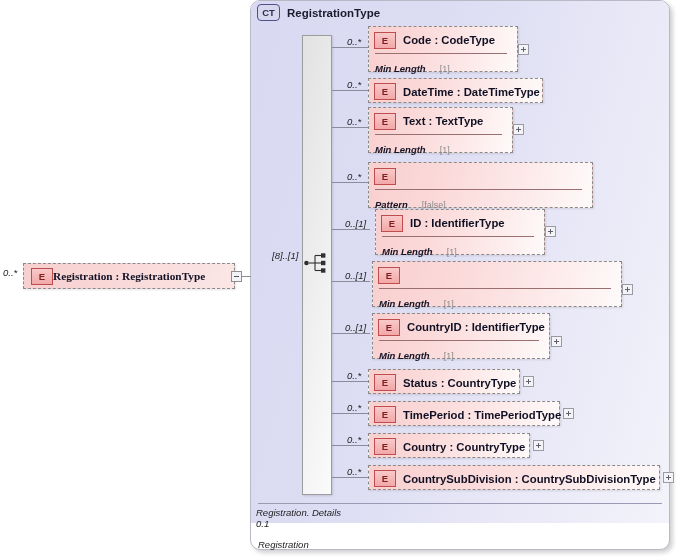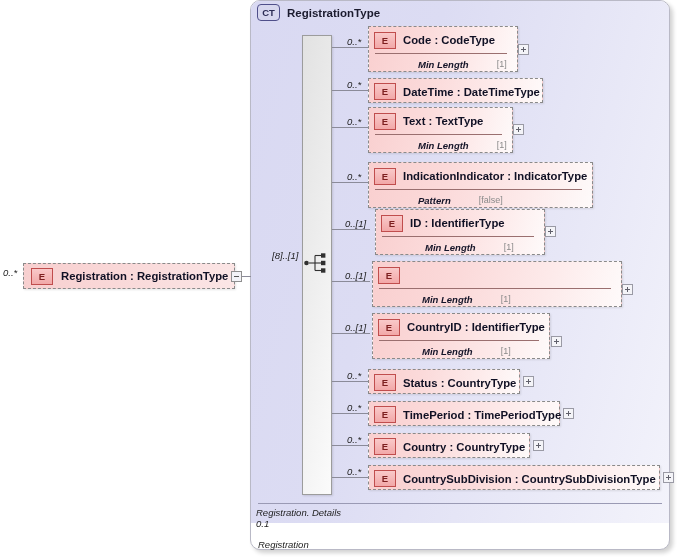--- a/index.html
+++ b/index.html
@@ -228,11 +228,10 @@
   .facet {
     height: 20px;
     display: flex;
-    align-items: center;
+    align-items: flex-end;
     padding-left: 6px;
-    gap: 28px;
-    box-sizing: border-box;
-    margin-left: 43px;
+    gap: 14px;
+    box-sizing: border-box;
   }
   .facet-name {
     font-size: 9.5px;

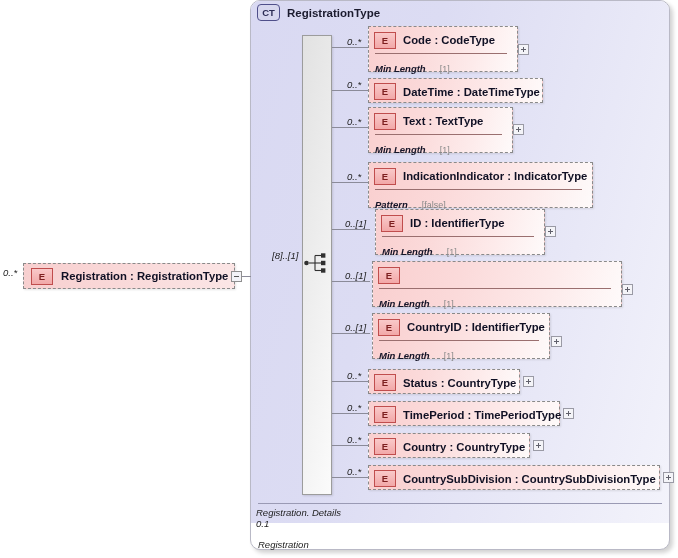--- a/index.html
+++ b/index.html
@@ -379,7 +379,6 @@
   <div class="el-card has-facet" style="left:368px; top:162px; width:225px; height:46px;">
     <div class="el-head">
       <span class="e-badge">E</span>
-      <span class="e-name">IndicationIndicator : IndicatorType</span>
     </div>
     <div class="facet-sep"></div>
     <div class="facet">

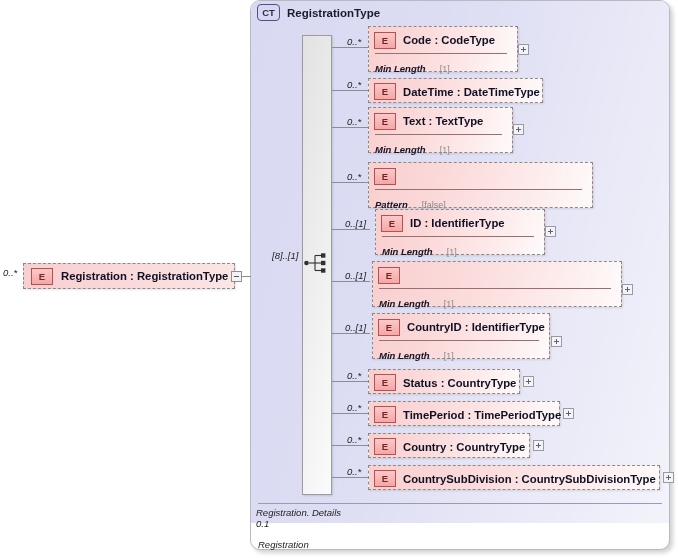--- a/index.html
+++ b/index.html
@@ -308,7 +308,7 @@
   <span id="reg-occurs">0..*</span>
   <div id="reg-card">
     <span class="e-badge" style="margin-left:7px;">E</span>
-    <span class="e-name" style="margin-left:8px;">Registration : RegistrationType</span>
+    <span class="e-name" style="font-family:Liberation Serif, serif;">Registration : RegistrationType</span>
   </div>
   <div id="reg-minus"></div>
   <div id="reg-line"></div>

